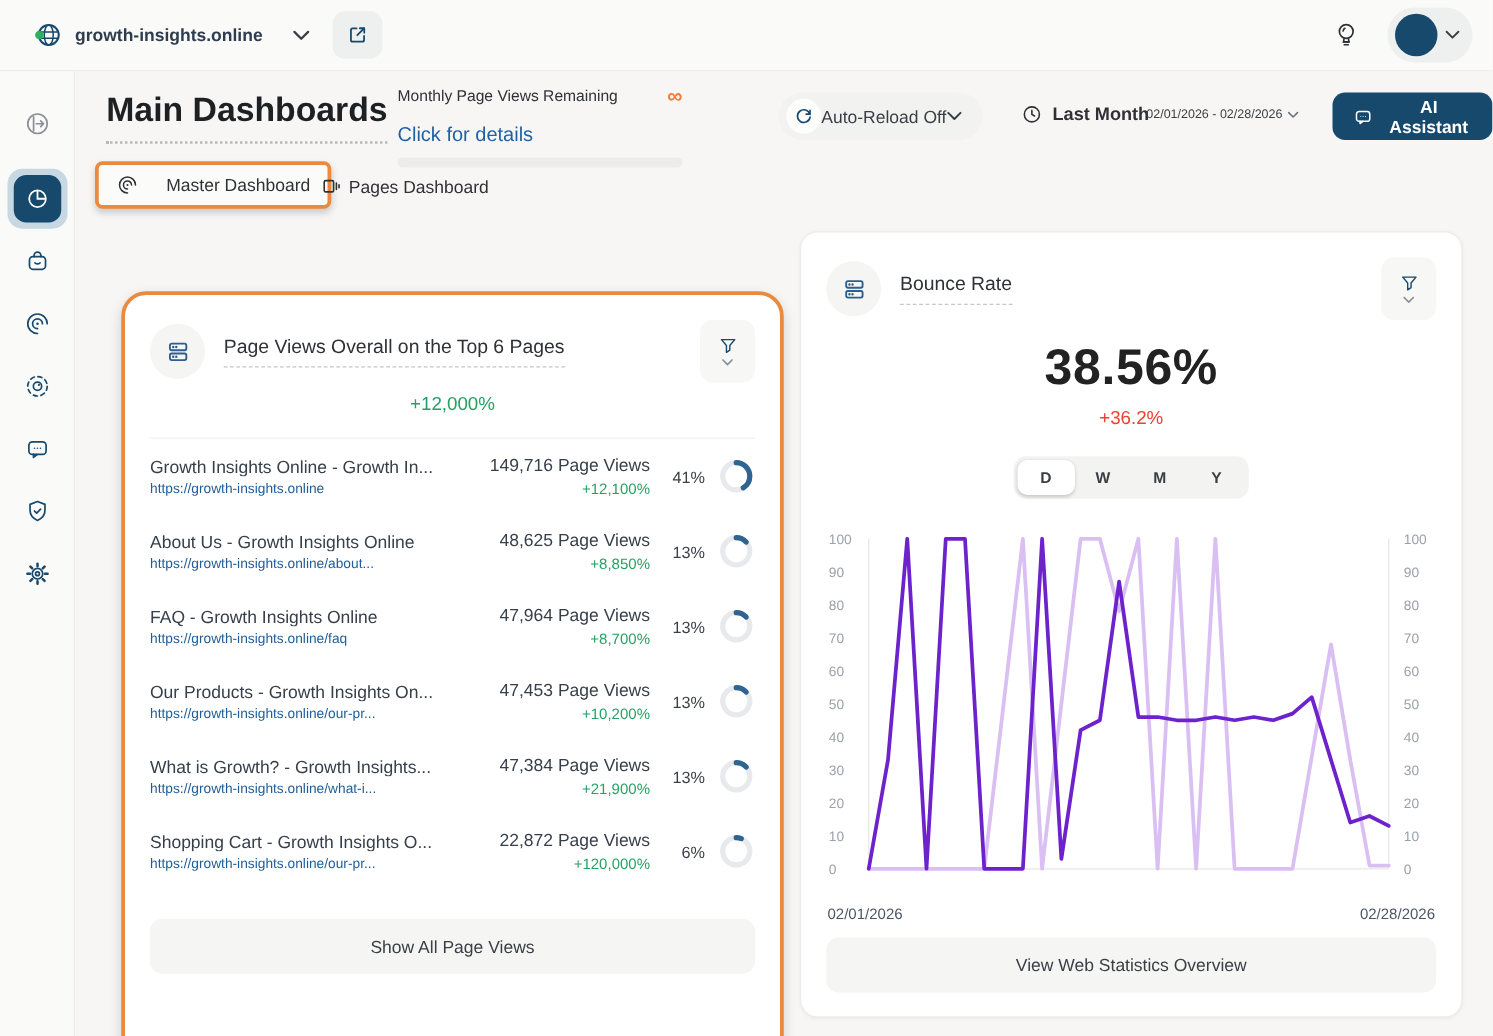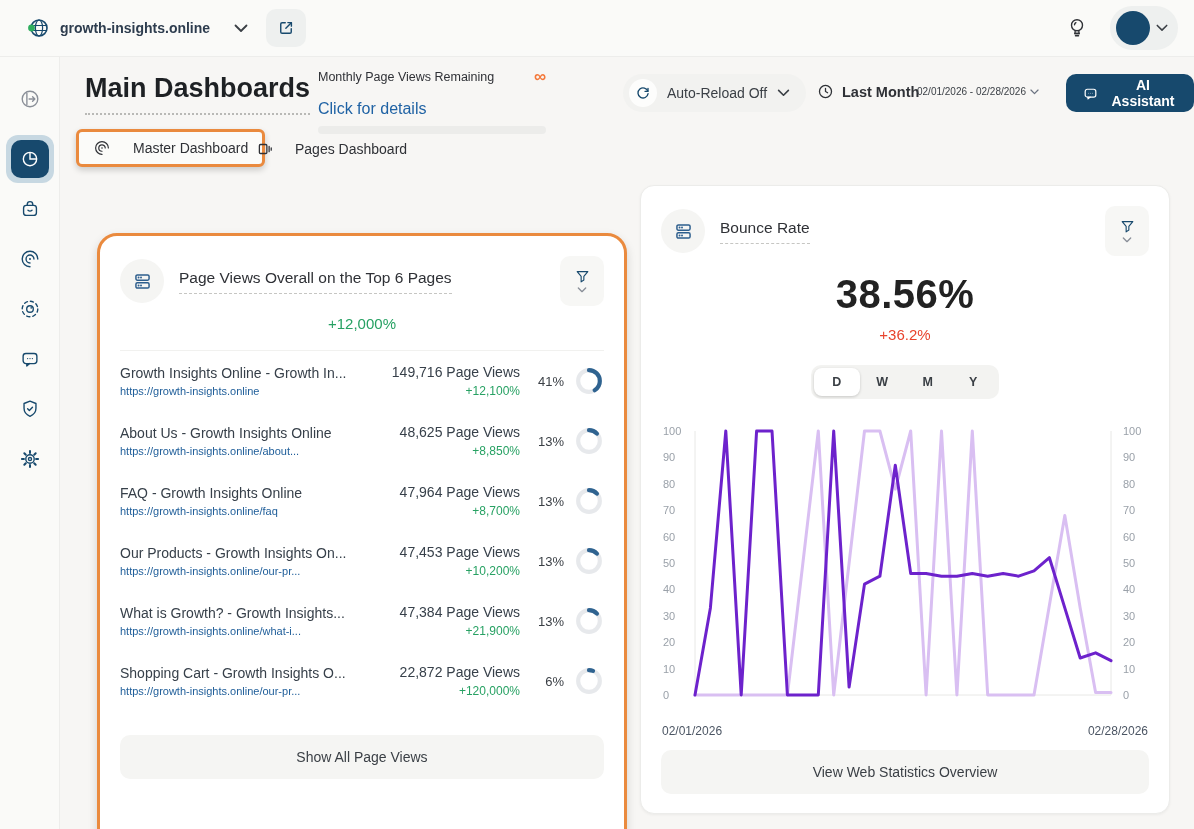--- a/index.html
+++ b/index.html
@@ -44,7 +44,7 @@
   .quota-inf{font-size:17px;font-weight:700;color:#f4793b;line-height:14px;}
   .quota-bar{height:8px;background:#ececea;border-radius:4px;margin-top:8px;}
   .reload-pill{position:absolute;left:563px;top:17px;height:38px;border-radius:19px;background:#f2f2f0;
-    display:flex;align-items:center;gap:10px;padding:0 16px 0 6px;}
+    display:flex;align-items:center;padding:0 16px 0 6px;}
   .reload-icon-wrap{width:28px;height:28px;border-radius:50%;background:#fdfdfc;display:flex;
     align-items:center;justify-content:center;}
   .reload-label{font-size:14px;color:#3a3f45;}

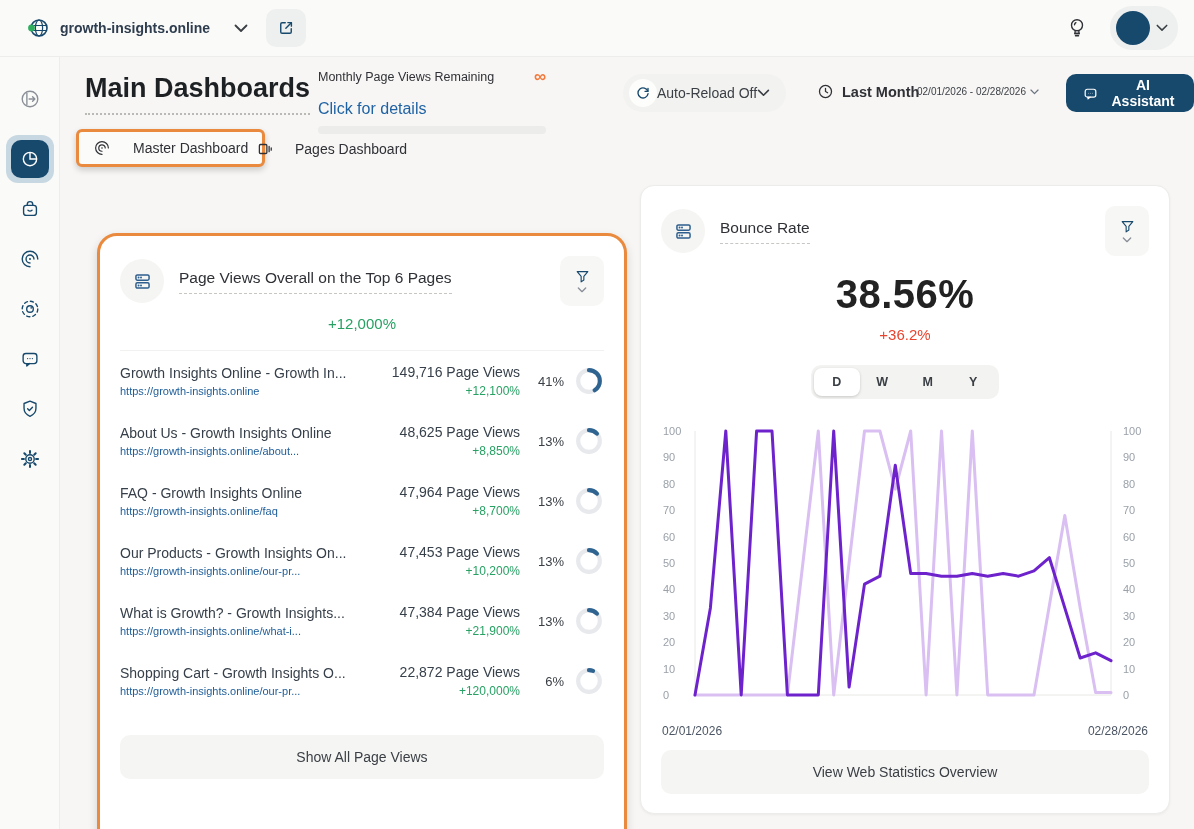--- a/index.html
+++ b/index.html
@@ -59,7 +59,7 @@
   .tab-master{position:absolute;left:16px;top:72px;height:38px;display:flex;align-items:center;gap:22px;
     padding:0 14px;border:3px solid #ea8a3e;border-radius:6px;background:#fbfbf9;
     box-shadow:0 3px 6px rgba(0,0,0,.18);font-size:14px;color:#2f3136;}
-  .tab-pages{position:absolute;left:196px;top:78px;height:28px;display:flex;align-items:center;gap:21px;
+  .tab-pages{position:absolute;left:196px;top:78px;height:28px;display:flex;align-items:center;gap:5px;
     font-size:14px;color:#2f3136;}
 
   

